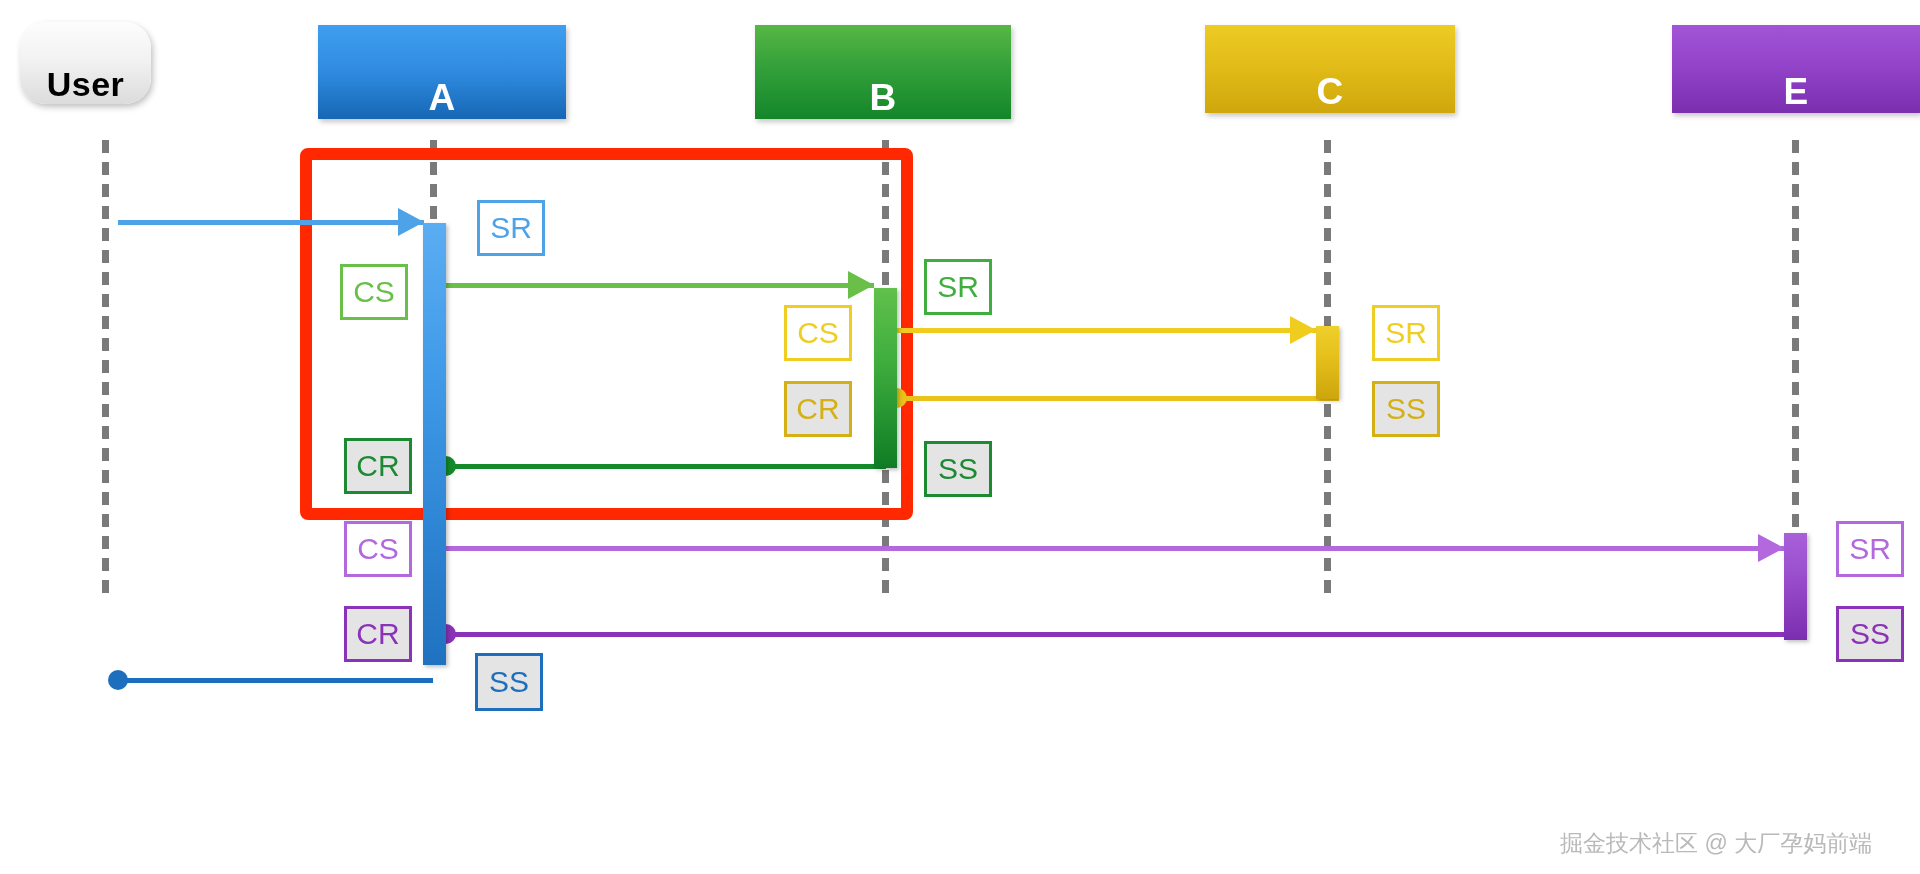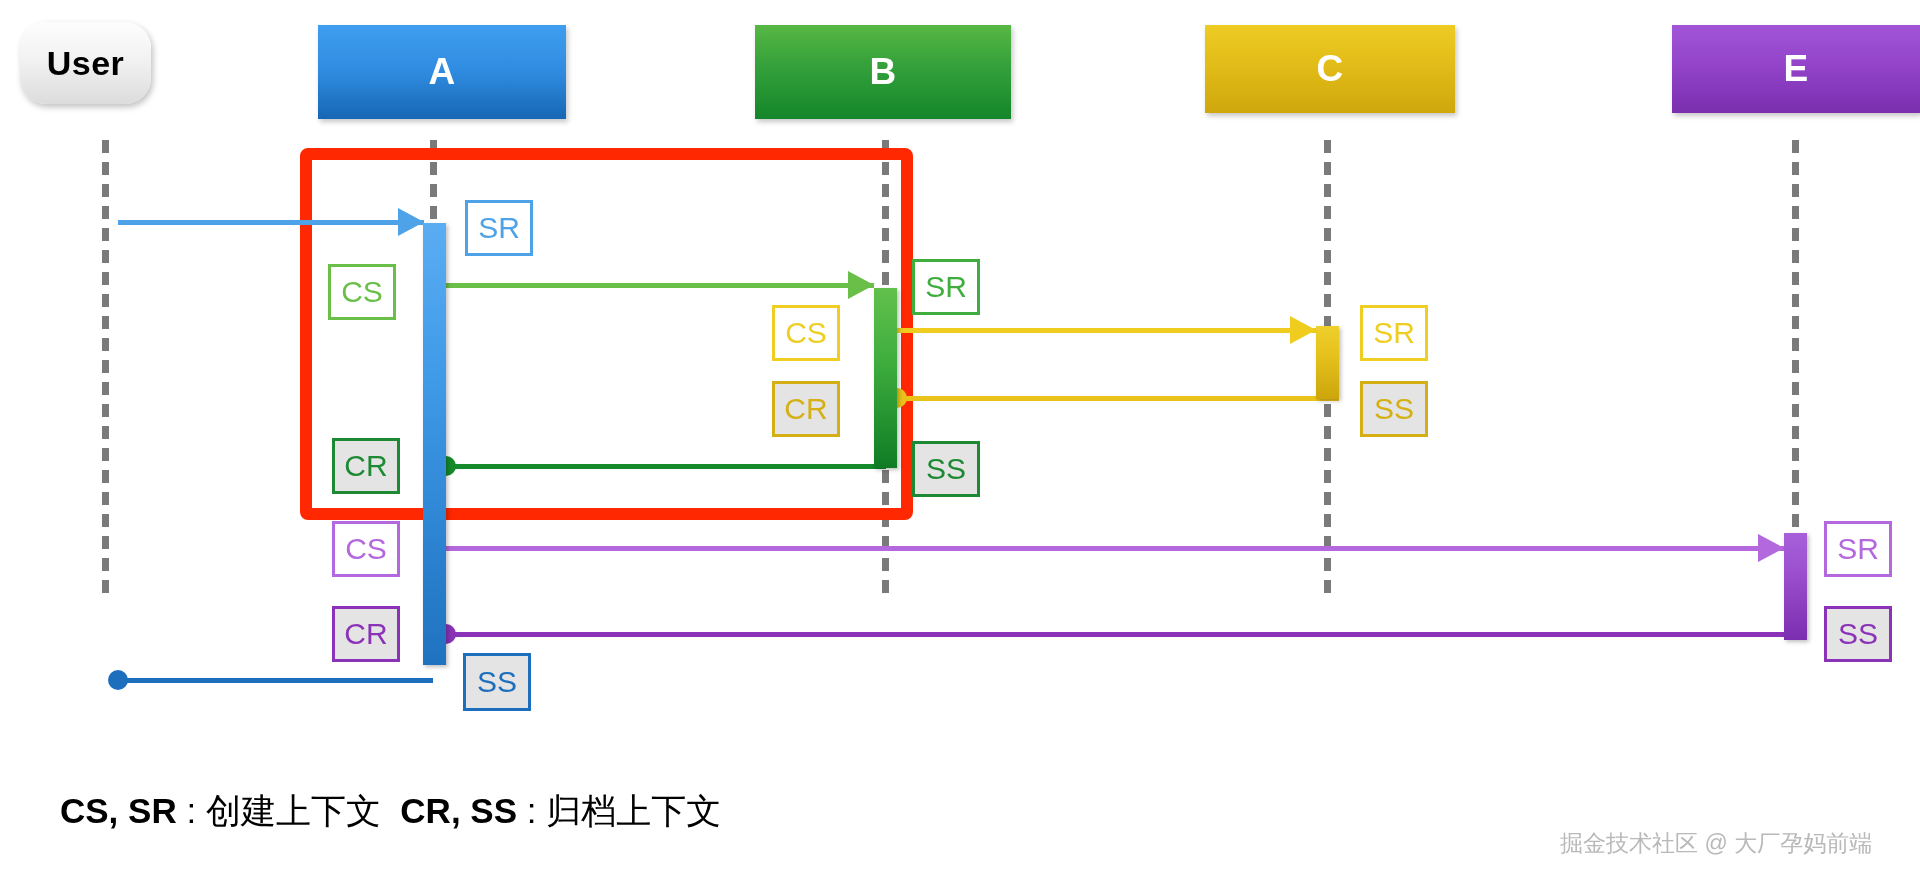--- a/index.html
+++ b/index.html
@@ -8,7 +8,7 @@
   #stage{position:absolute;left:0;top:0;width:1920px;height:874px;}
 
   
-  .phead{position:absolute;display:flex;align-items:center;justify-content:center;
+  .phead{position:absolute;display:flex;align-items:flex-end;justify-content:center;
          color:#ffffff;font-weight:bold;font-size:37px;letter-spacing:.5px;
          box-shadow:2px 3px 5px rgba(0,0,0,.22);}
   .phead.user{color:#000000;border-radius:26px;font-size:34px;

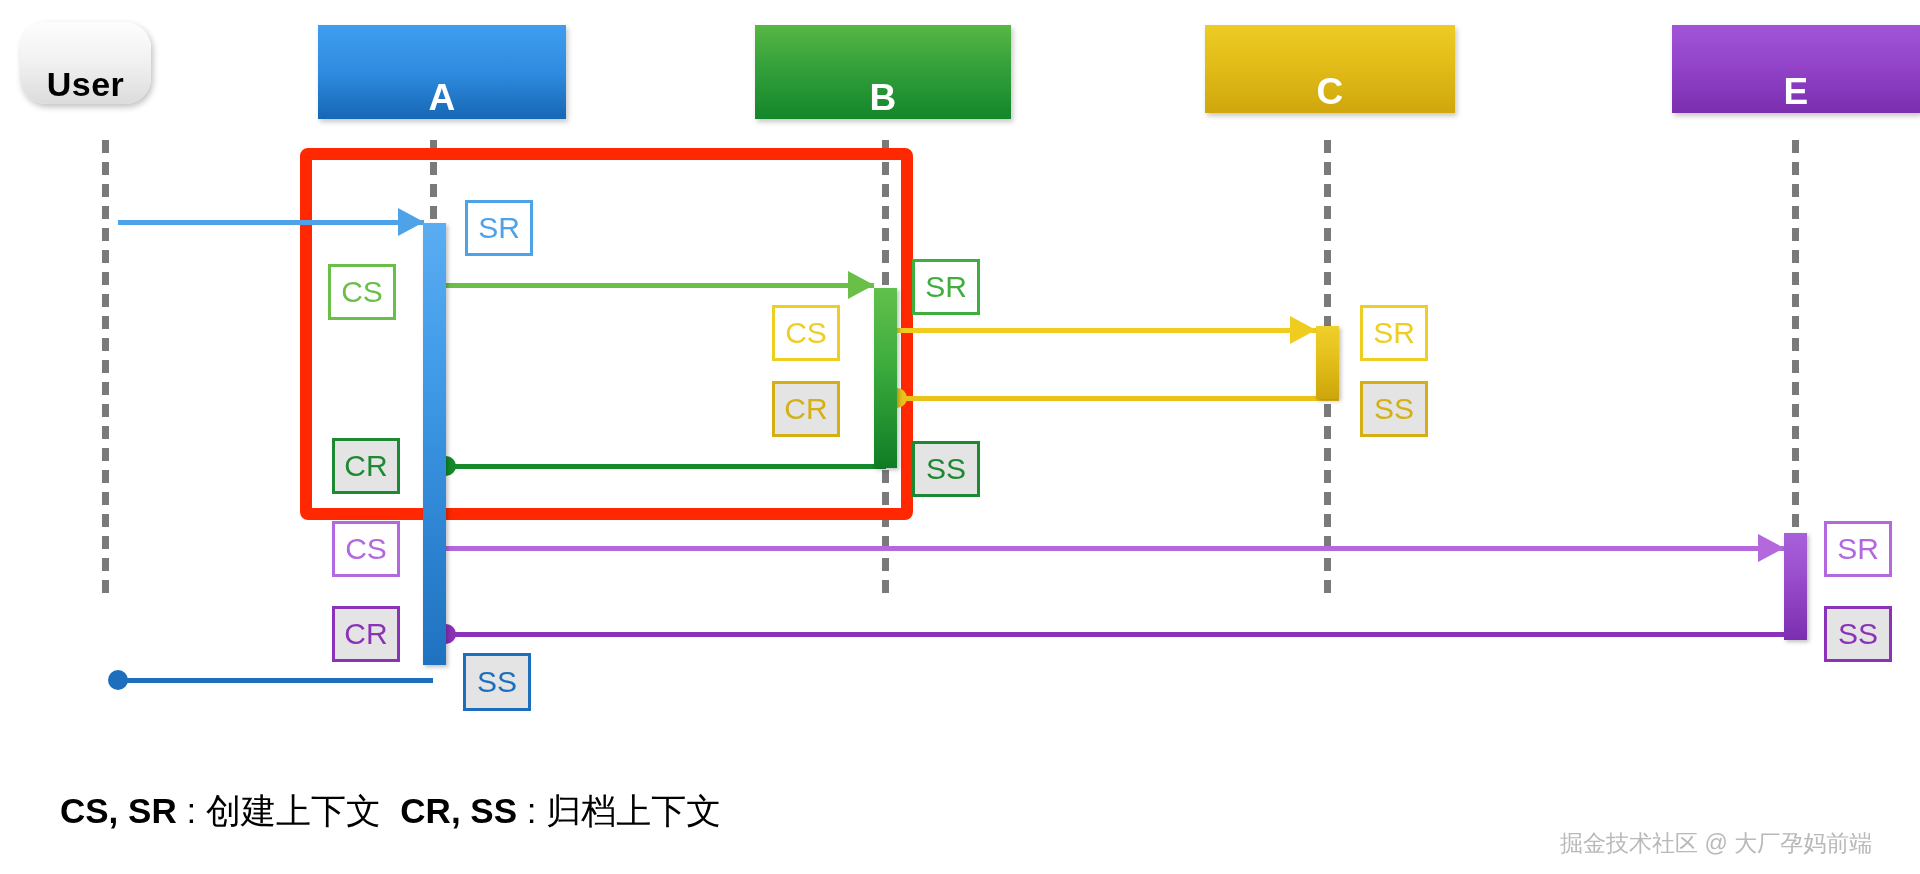--- a/index.html
+++ b/index.html
@@ -40,7 +40,7 @@
   
   .tag{position:absolute;display:flex;align-items:center;justify-content:center;
        font-size:30px;border-width:3px;border-style:solid;background:#ffffff;
-       box-sizing:border-box;}
+       box-sizing:border-box;margin-left:12px;}
   .tag.filled{background:#e4e4e4;align-items:center;}
 
   

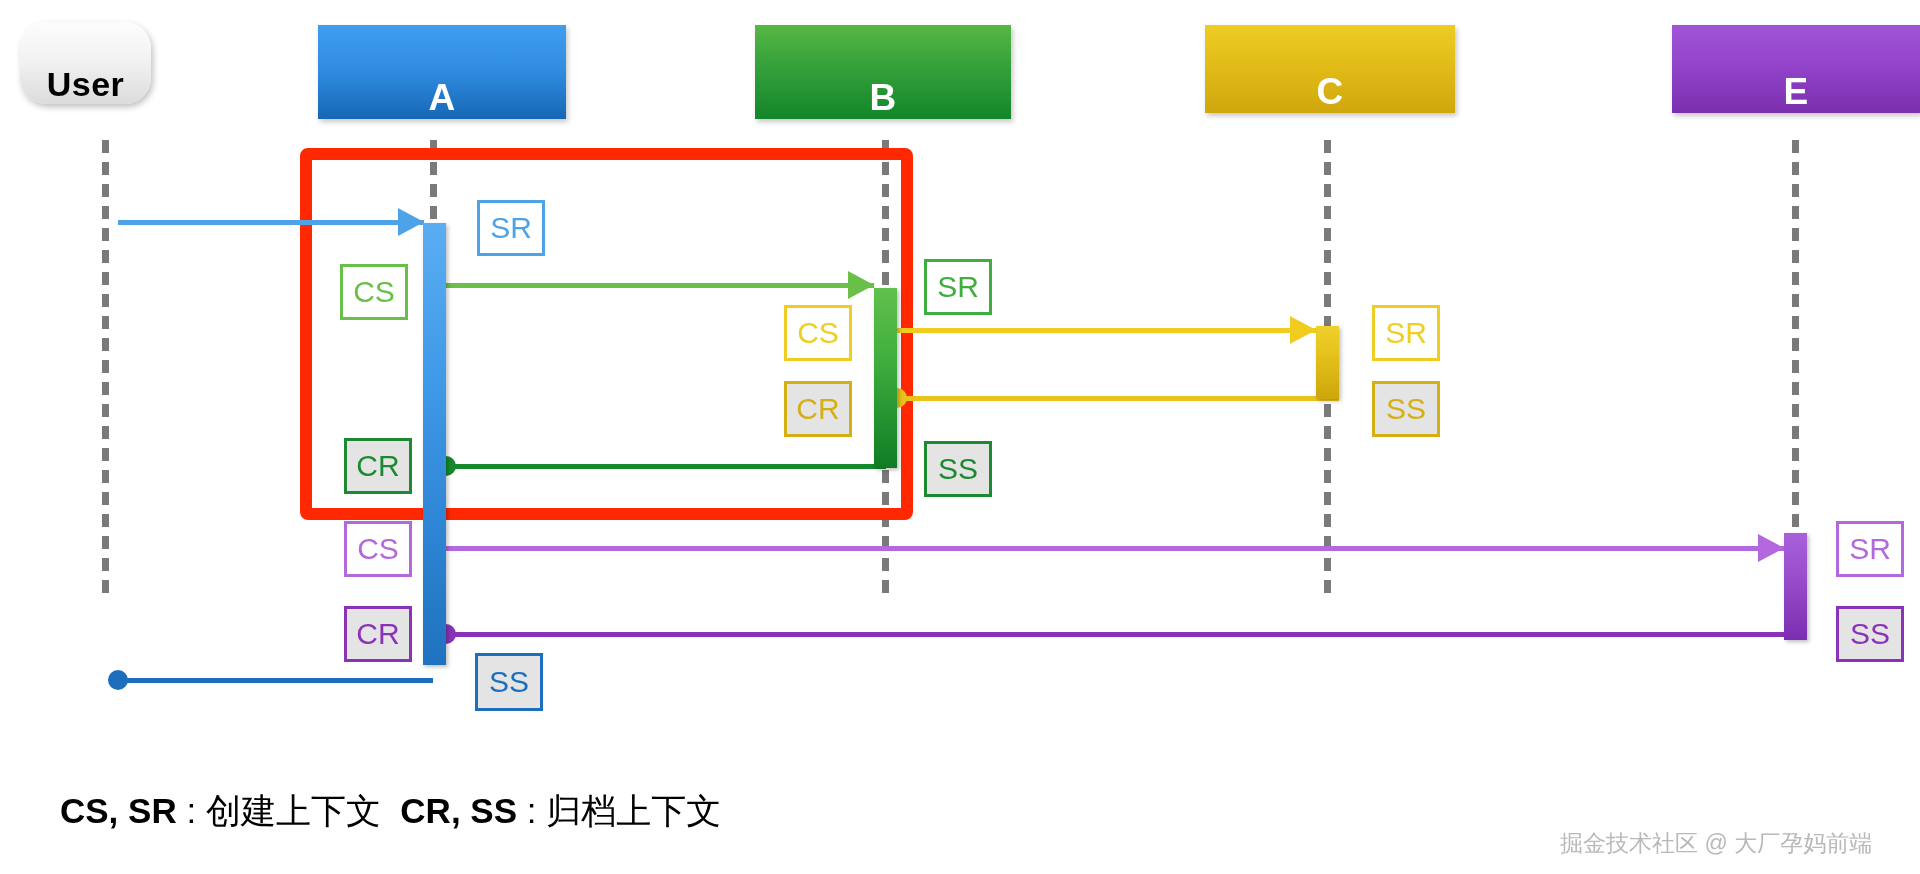--- a/index.html
+++ b/index.html
@@ -139,7 +139,6 @@
     <div class="tag filled" style="left: 1824px; top: 606px; width: 68px; height: 56px; border-color: rgb(138, 51, 184); color: rgb(138, 51, 184);">
       <span>SS</span>
     </div>
-    <div id="legend" style="left: 60px; top: 788px;"><b>CS, SR</b> : 创建上下文  <b>CR, SS</b> : 归档上下文</div>
     <div id="watermark" style="left: 1560px; top: 828px;">掘金技术社区 @ 大厂孕妈前端</div>
   </div>
 

